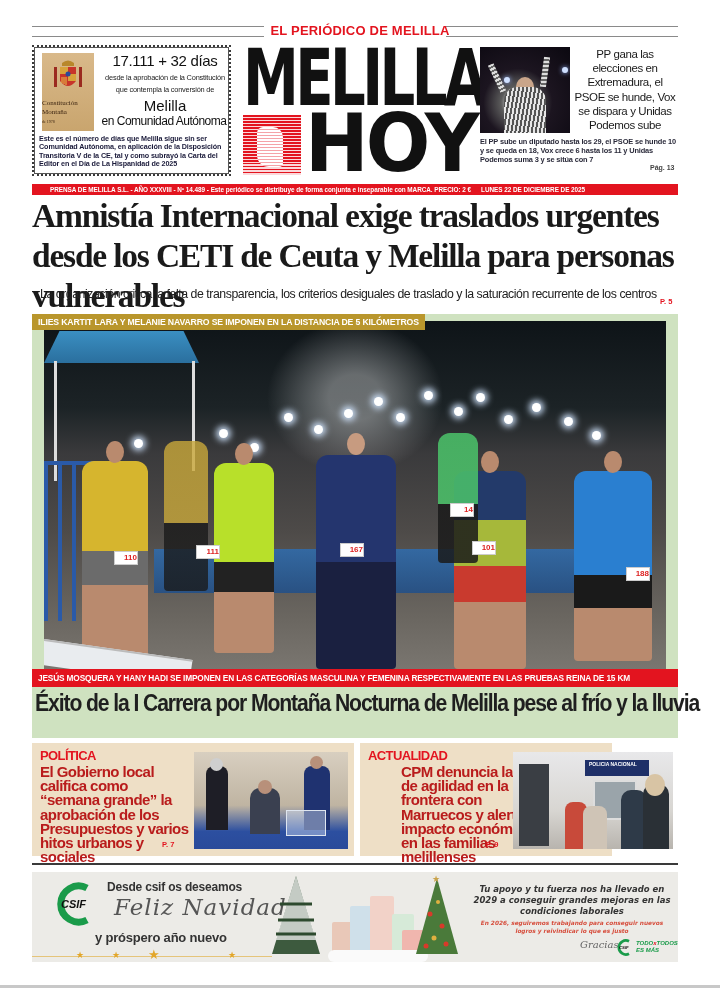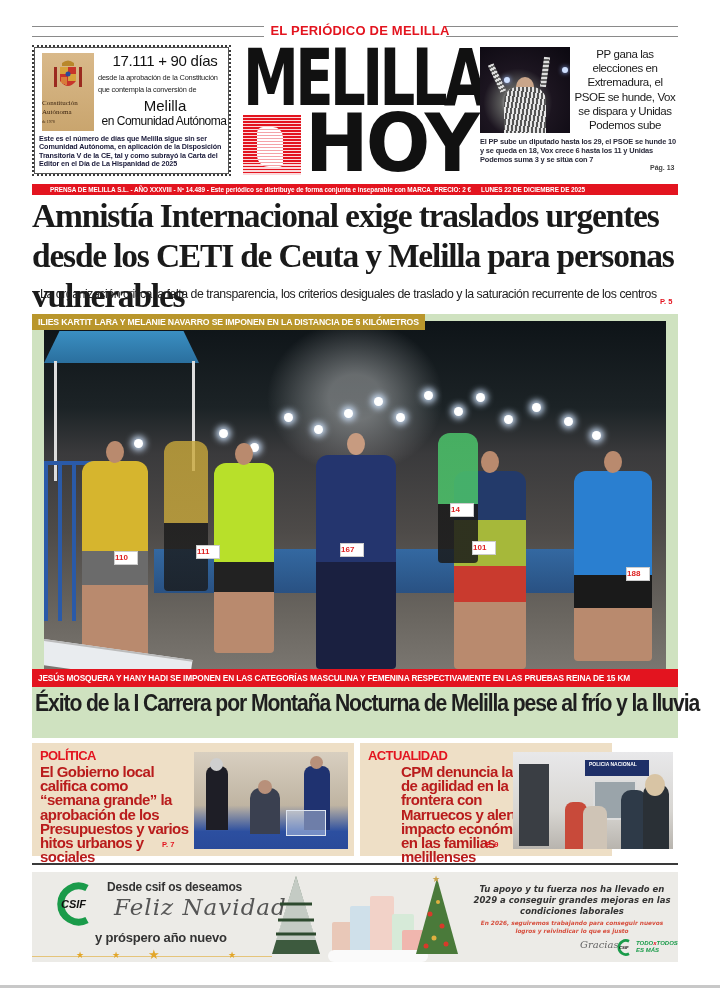--- a/index.html
+++ b/index.html
@@ -218,7 +218,7 @@
     <div class="cap" style="top:55px;font-size:7px;">Autónoma</div>
     <div class="cap" style="top:66px;font-size:4px;">de 1978</div>
   </div>
-  <div class="const-num">17.111 + 90 días</div>
+  <div class="const-num">17.111 + 32 días</div>
   <div class="const-sub" style="top:26px;">desde la aprobación de la Constitución</div>
   <div class="const-sub" style="top:38px;">que contempla la conversión de</div>
   <div class="const-melilla">Melilla</div>

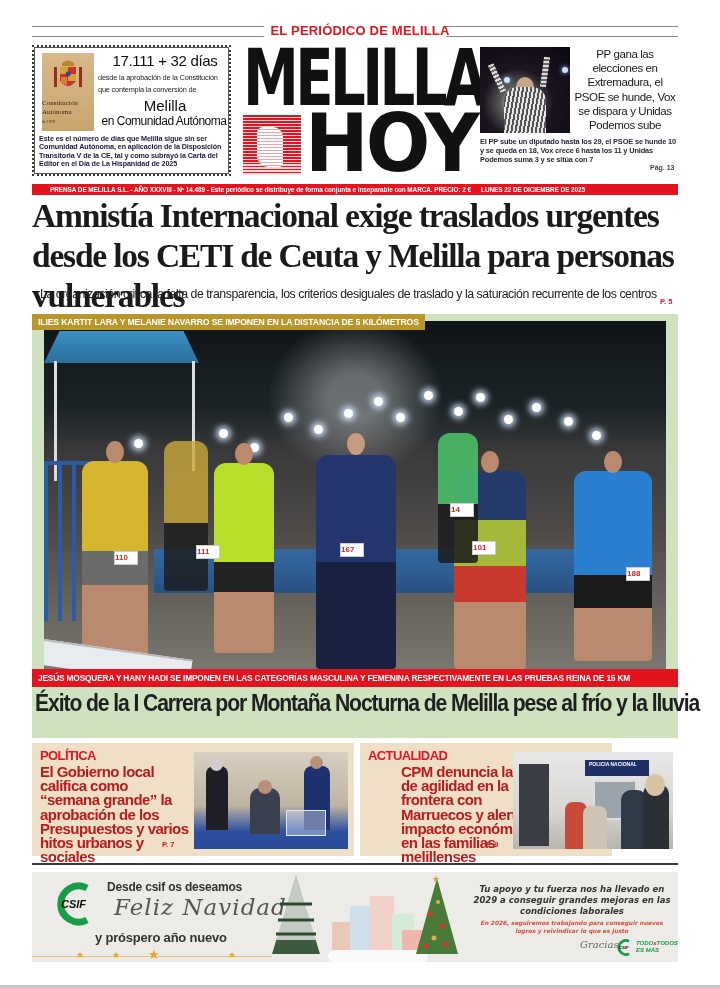--- a/index.html
+++ b/index.html
@@ -35,7 +35,7 @@
     position: absolute; left: 66px; top: 5px; width: 130px; text-align: center;
     font-size: 15px; font-weight: normal; color: #111; letter-spacing: -0.3px;
   }
-  .const-sub { position: absolute; left: 64px; width: 134px; font-size: 7.4px; color: #222; letter-spacing: -0.2px; }
+  .const-sub { position: absolute; left: 64px; width: 134px; text-align: center; font-size: 7.4px; color: #222; letter-spacing: -0.2px; }
   .const-melilla { position: absolute; left: 66px; top: 50px; width: 130px; text-align: center; font-size: 15px; color:#111; }
   .const-ca { position: absolute; left: 62px; top: 67px; width: 136px; text-align: center; font-size: 12px; color:#111; letter-spacing: -0.5px; }
   .const-desc {

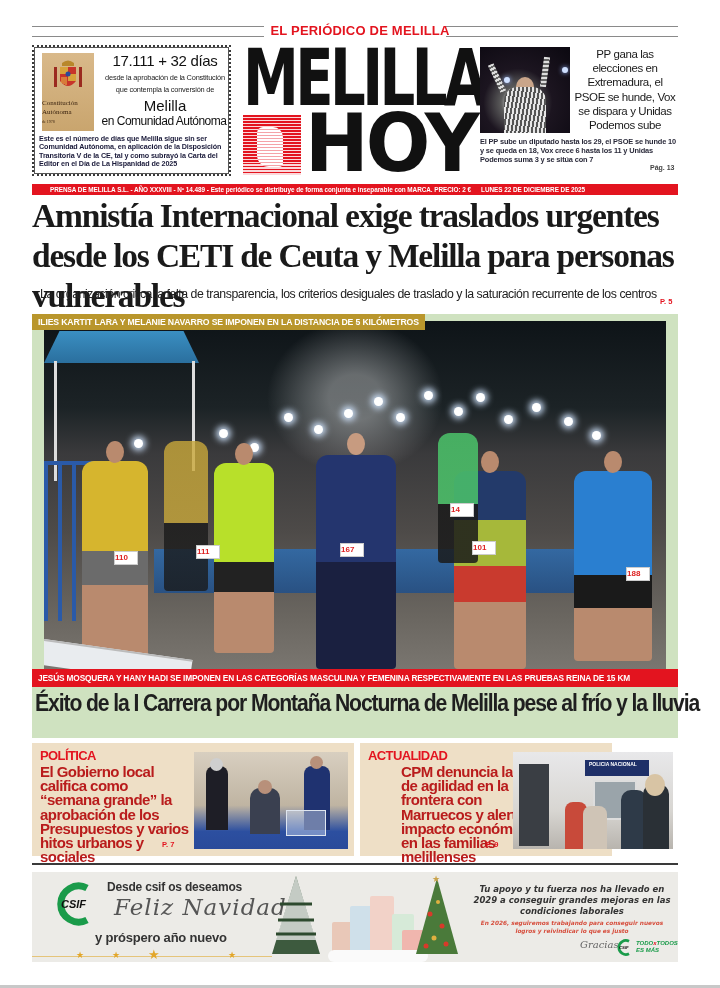--- a/index.html
+++ b/index.html
@@ -215,7 +215,7 @@
       <circle cx="15" cy="15" r="2.5" fill="#2a4a9a"></circle>
     </svg>
     <div class="cap" style="top:46px;font-size:7px;">Constitución</div>
-    <div class="cap" style="top:55px;font-size:7px;">Autónoma</div>
+    <div class="cap" style="top:55px;font-size:7px;">Montaña</div>
     <div class="cap" style="top:66px;font-size:4px;">de 1978</div>
   </div>
   <div class="const-num">17.111 + 32 días</div>

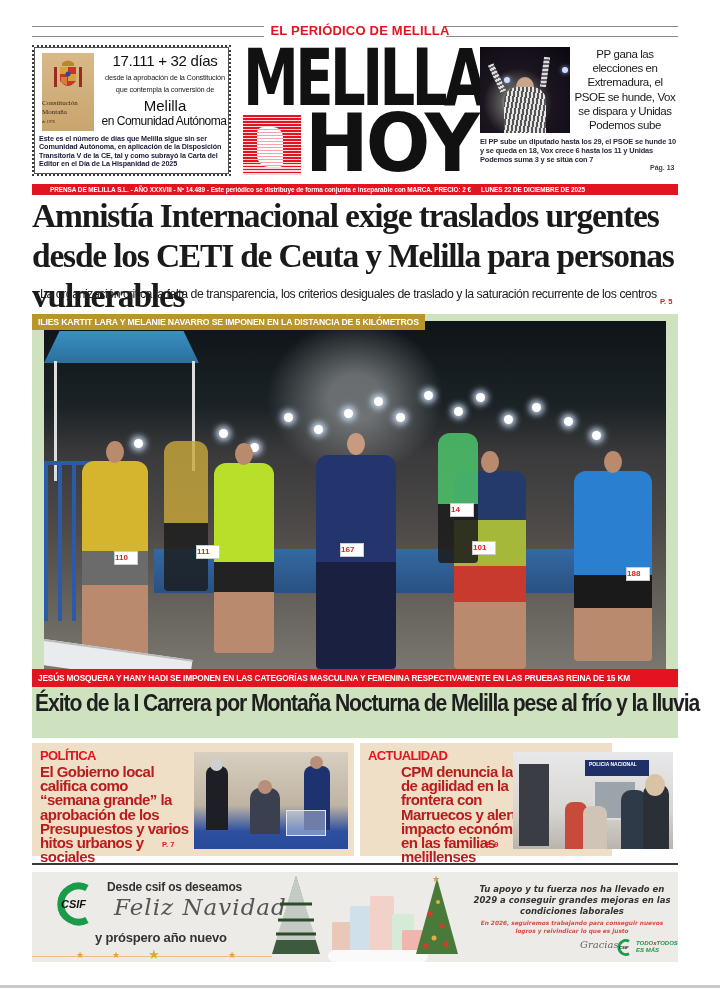--- a/index.html
+++ b/index.html
@@ -139,7 +139,7 @@
   .lamp { position:absolute; width:9px; height:9px; border-radius:50%; background:#fff; box-shadow:0 0 6px 3px rgba(210,230,255,0.9); }
   .runner { position:absolute; border-radius: 12px 12px 4px 4px; }
   .runner .head { position:absolute; left:50%; width:18px; height:22px; margin-left:-9px; border-radius:50%; background:#b98a6e; }
-  .bib { position:absolute; background:#fff; border:1px solid #ccc; color:#d22; font-size:8px; font-weight:bold; text-align:left; line-height:12px; width:24px; height:14px; }
+  .bib { position:absolute; background:#fff; border:1px solid #ccc; color:#d22; font-size:8px; font-weight:bold; text-align:right; line-height:12px; width:24px; height:14px; }
   .start-banner {
     position:absolute; left:0; top:318px; width:150px; height:26px; background:#e9ecef;
     transform: rotate(8deg); transform-origin: left top; border-top:2px solid #bbb;

